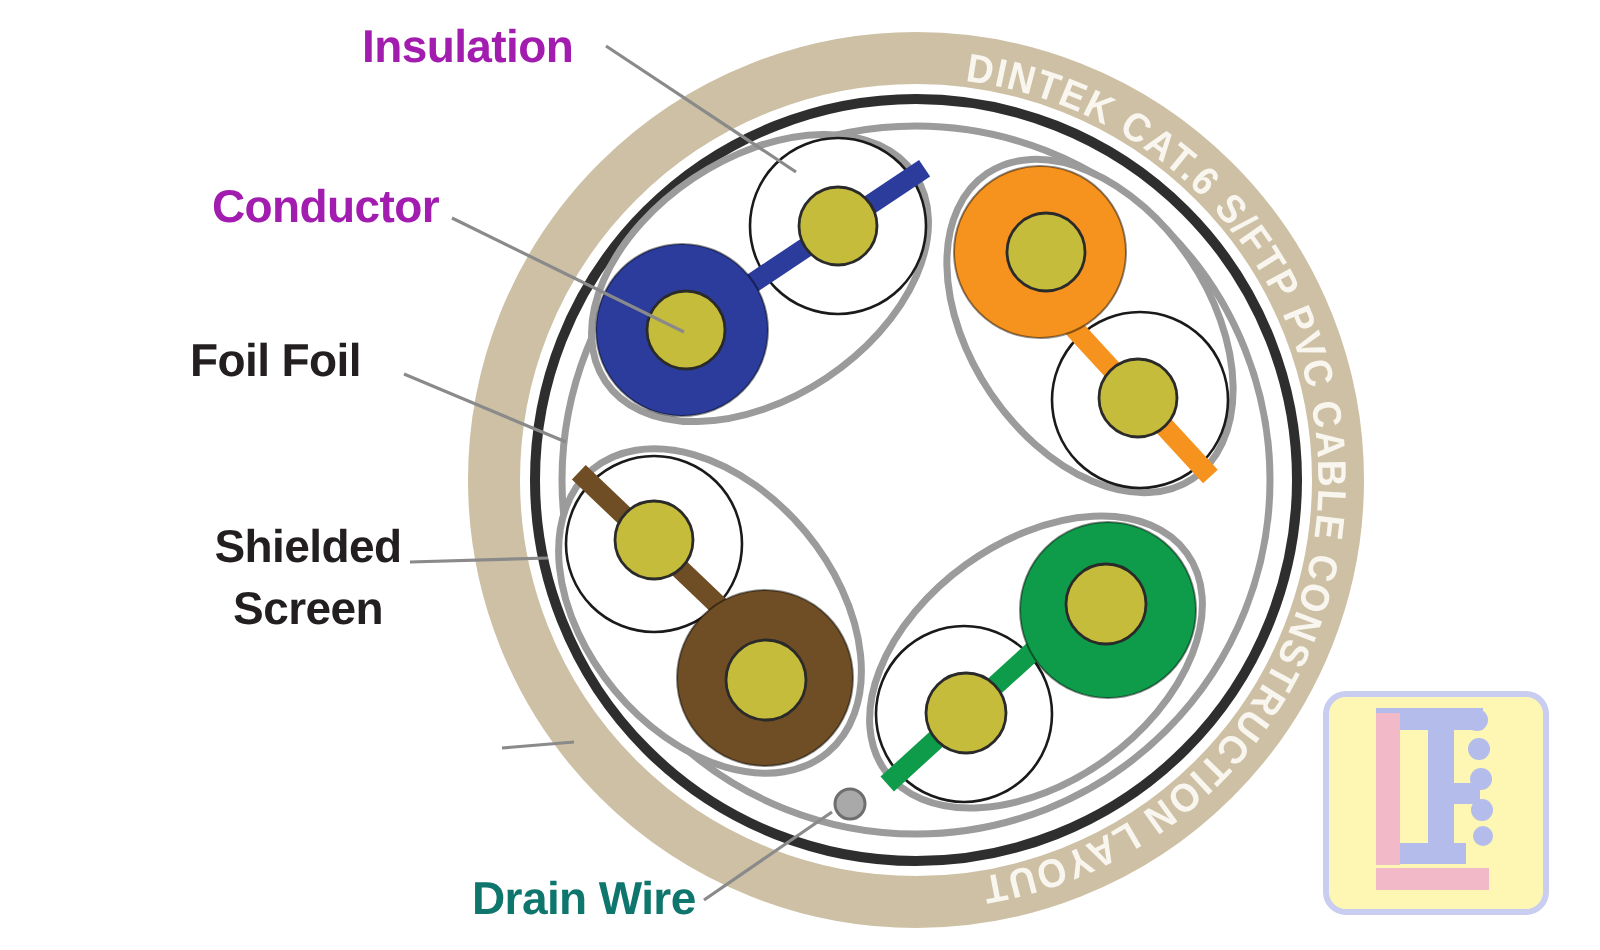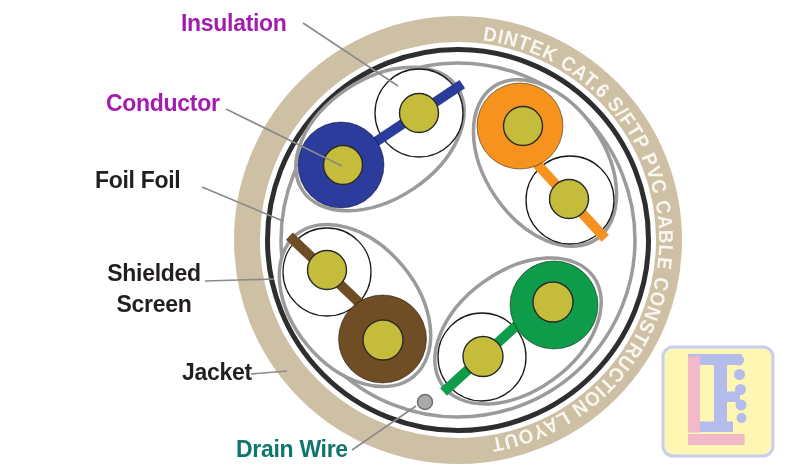--- a/index.html
+++ b/index.html
@@ -130,7 +130,6 @@
 
   <div class="lbl wrap" style="left: 104px; top: 258px; width: 100px; color: rgb(35, 31, 32);">Shielded Screen</div>
 
-  <div class="lbl" style="left: 182px; top: 359px; color: rgb(35, 31, 32);">Jacket</div>
 
   <div class="lbl" style="left: 236px; top: 436px; color: #0f766e;">Drain Wire</div>
 </div>

